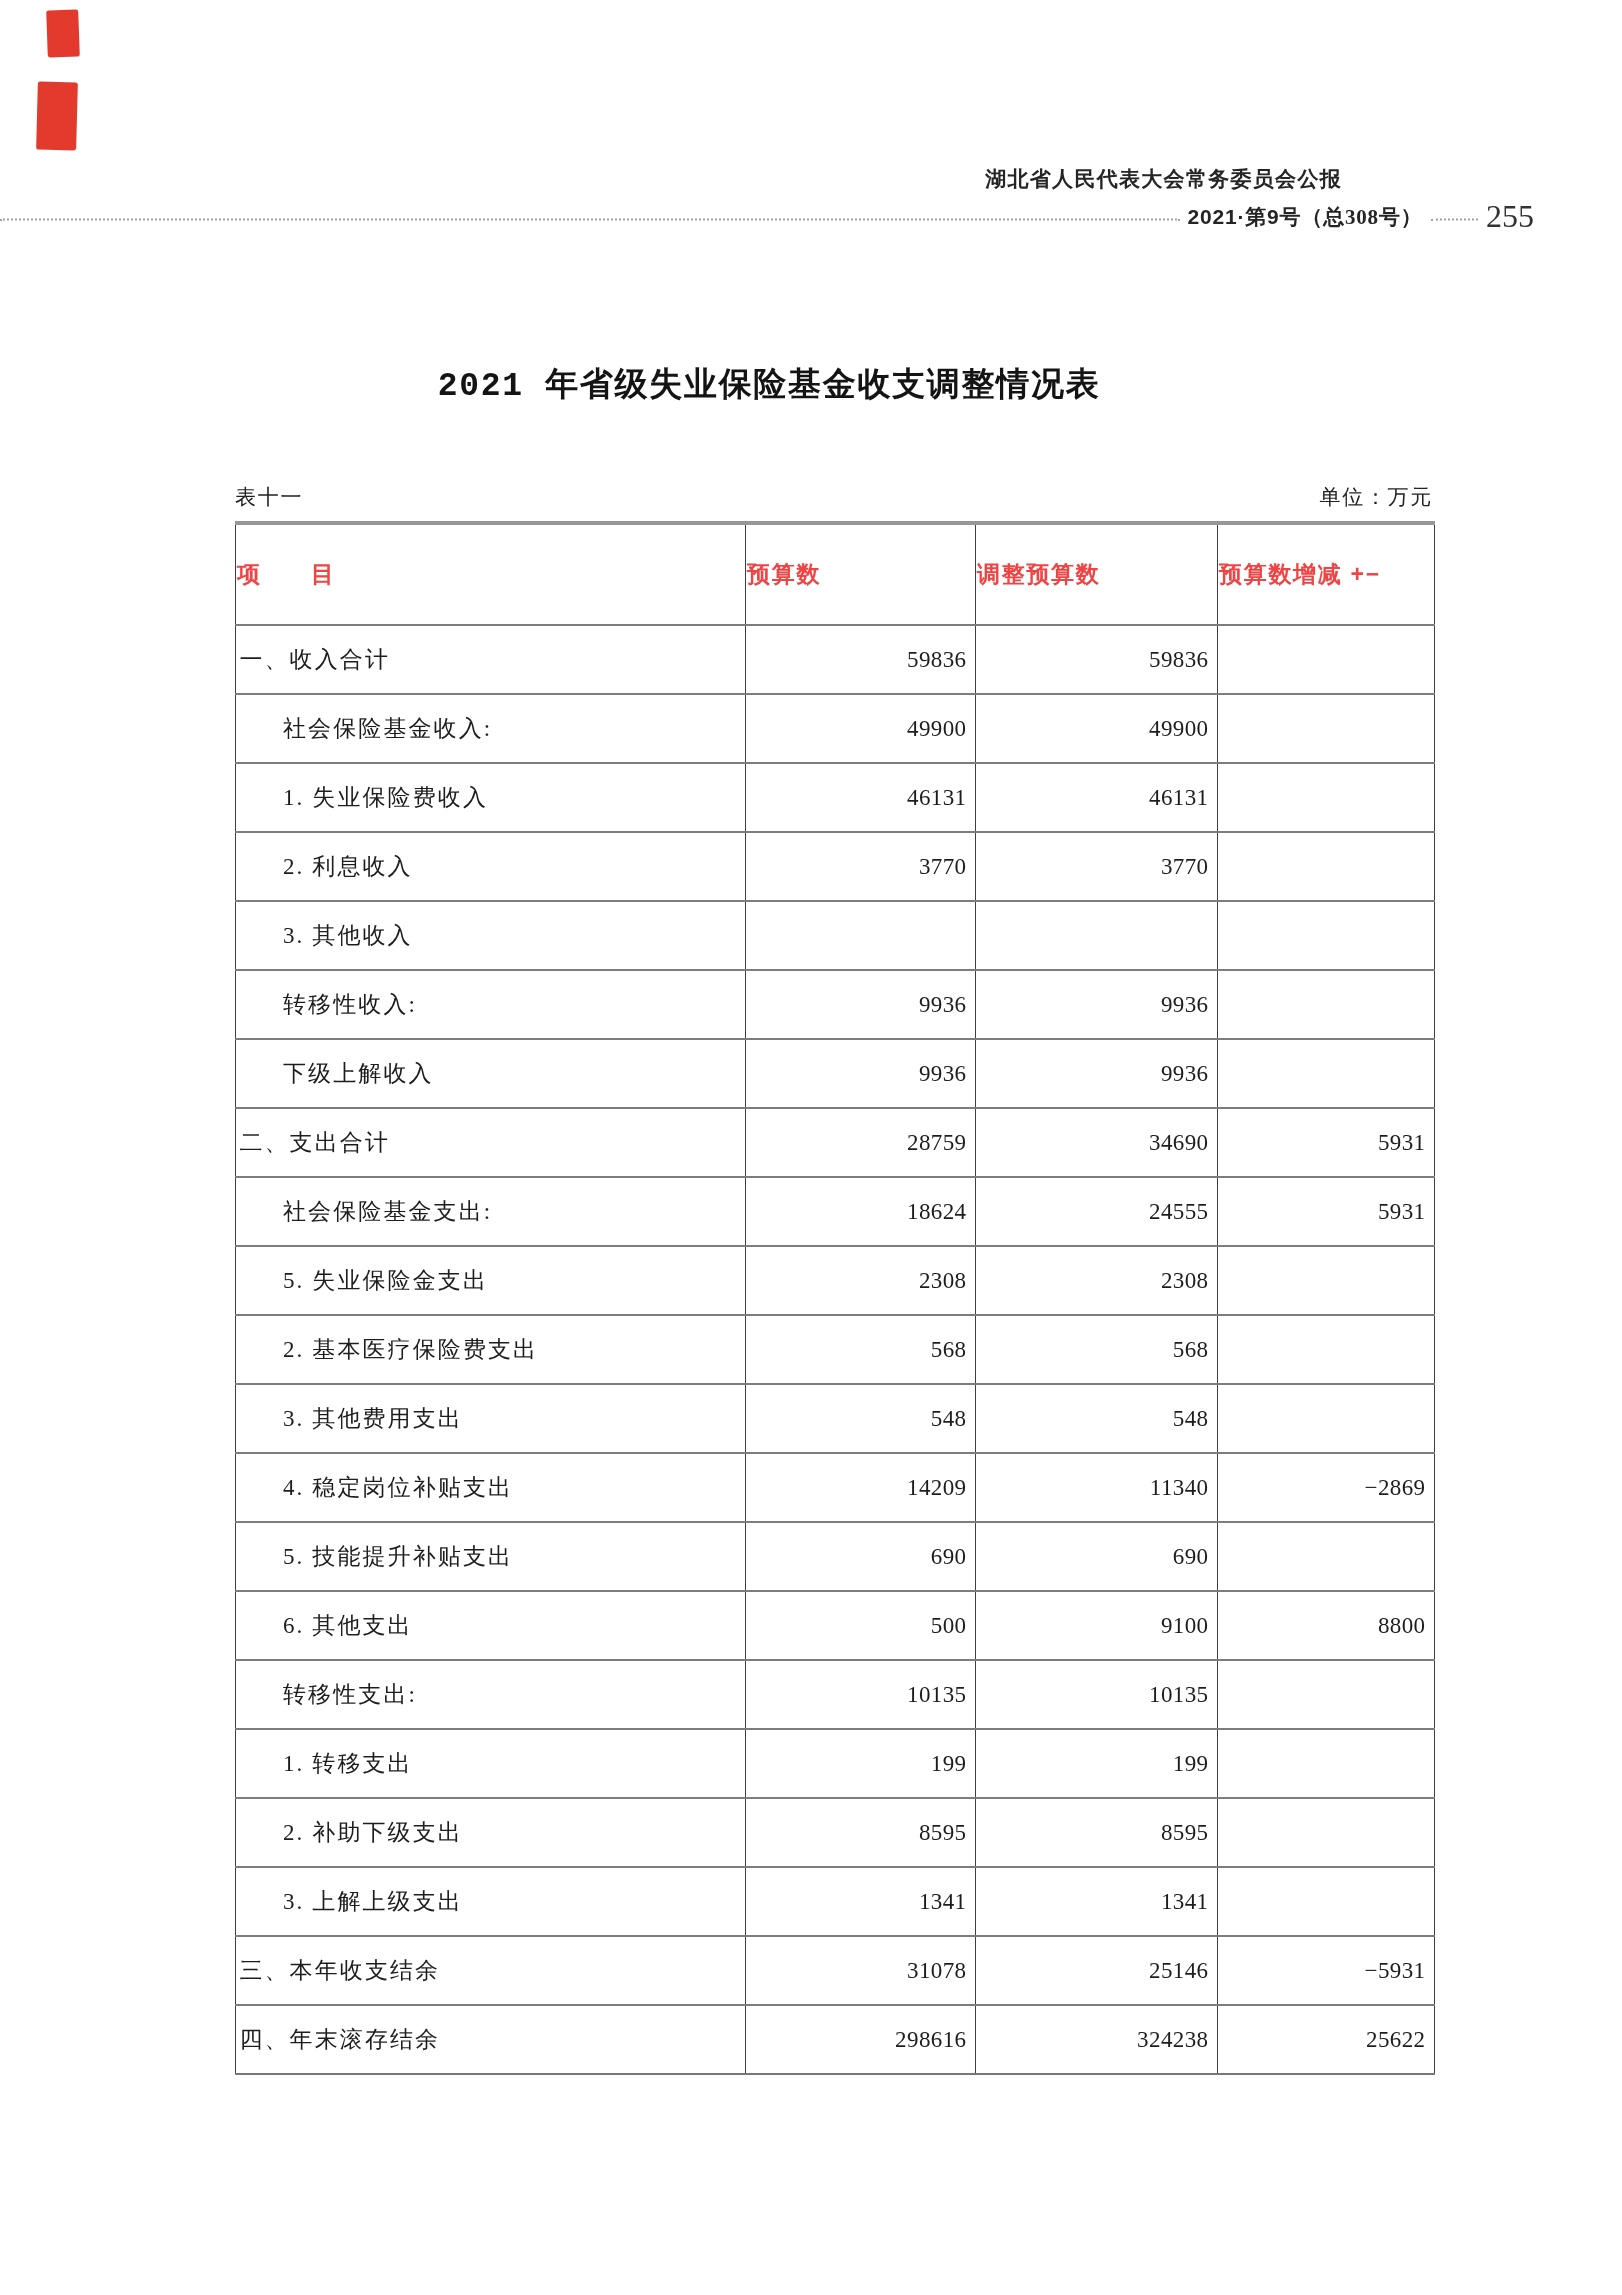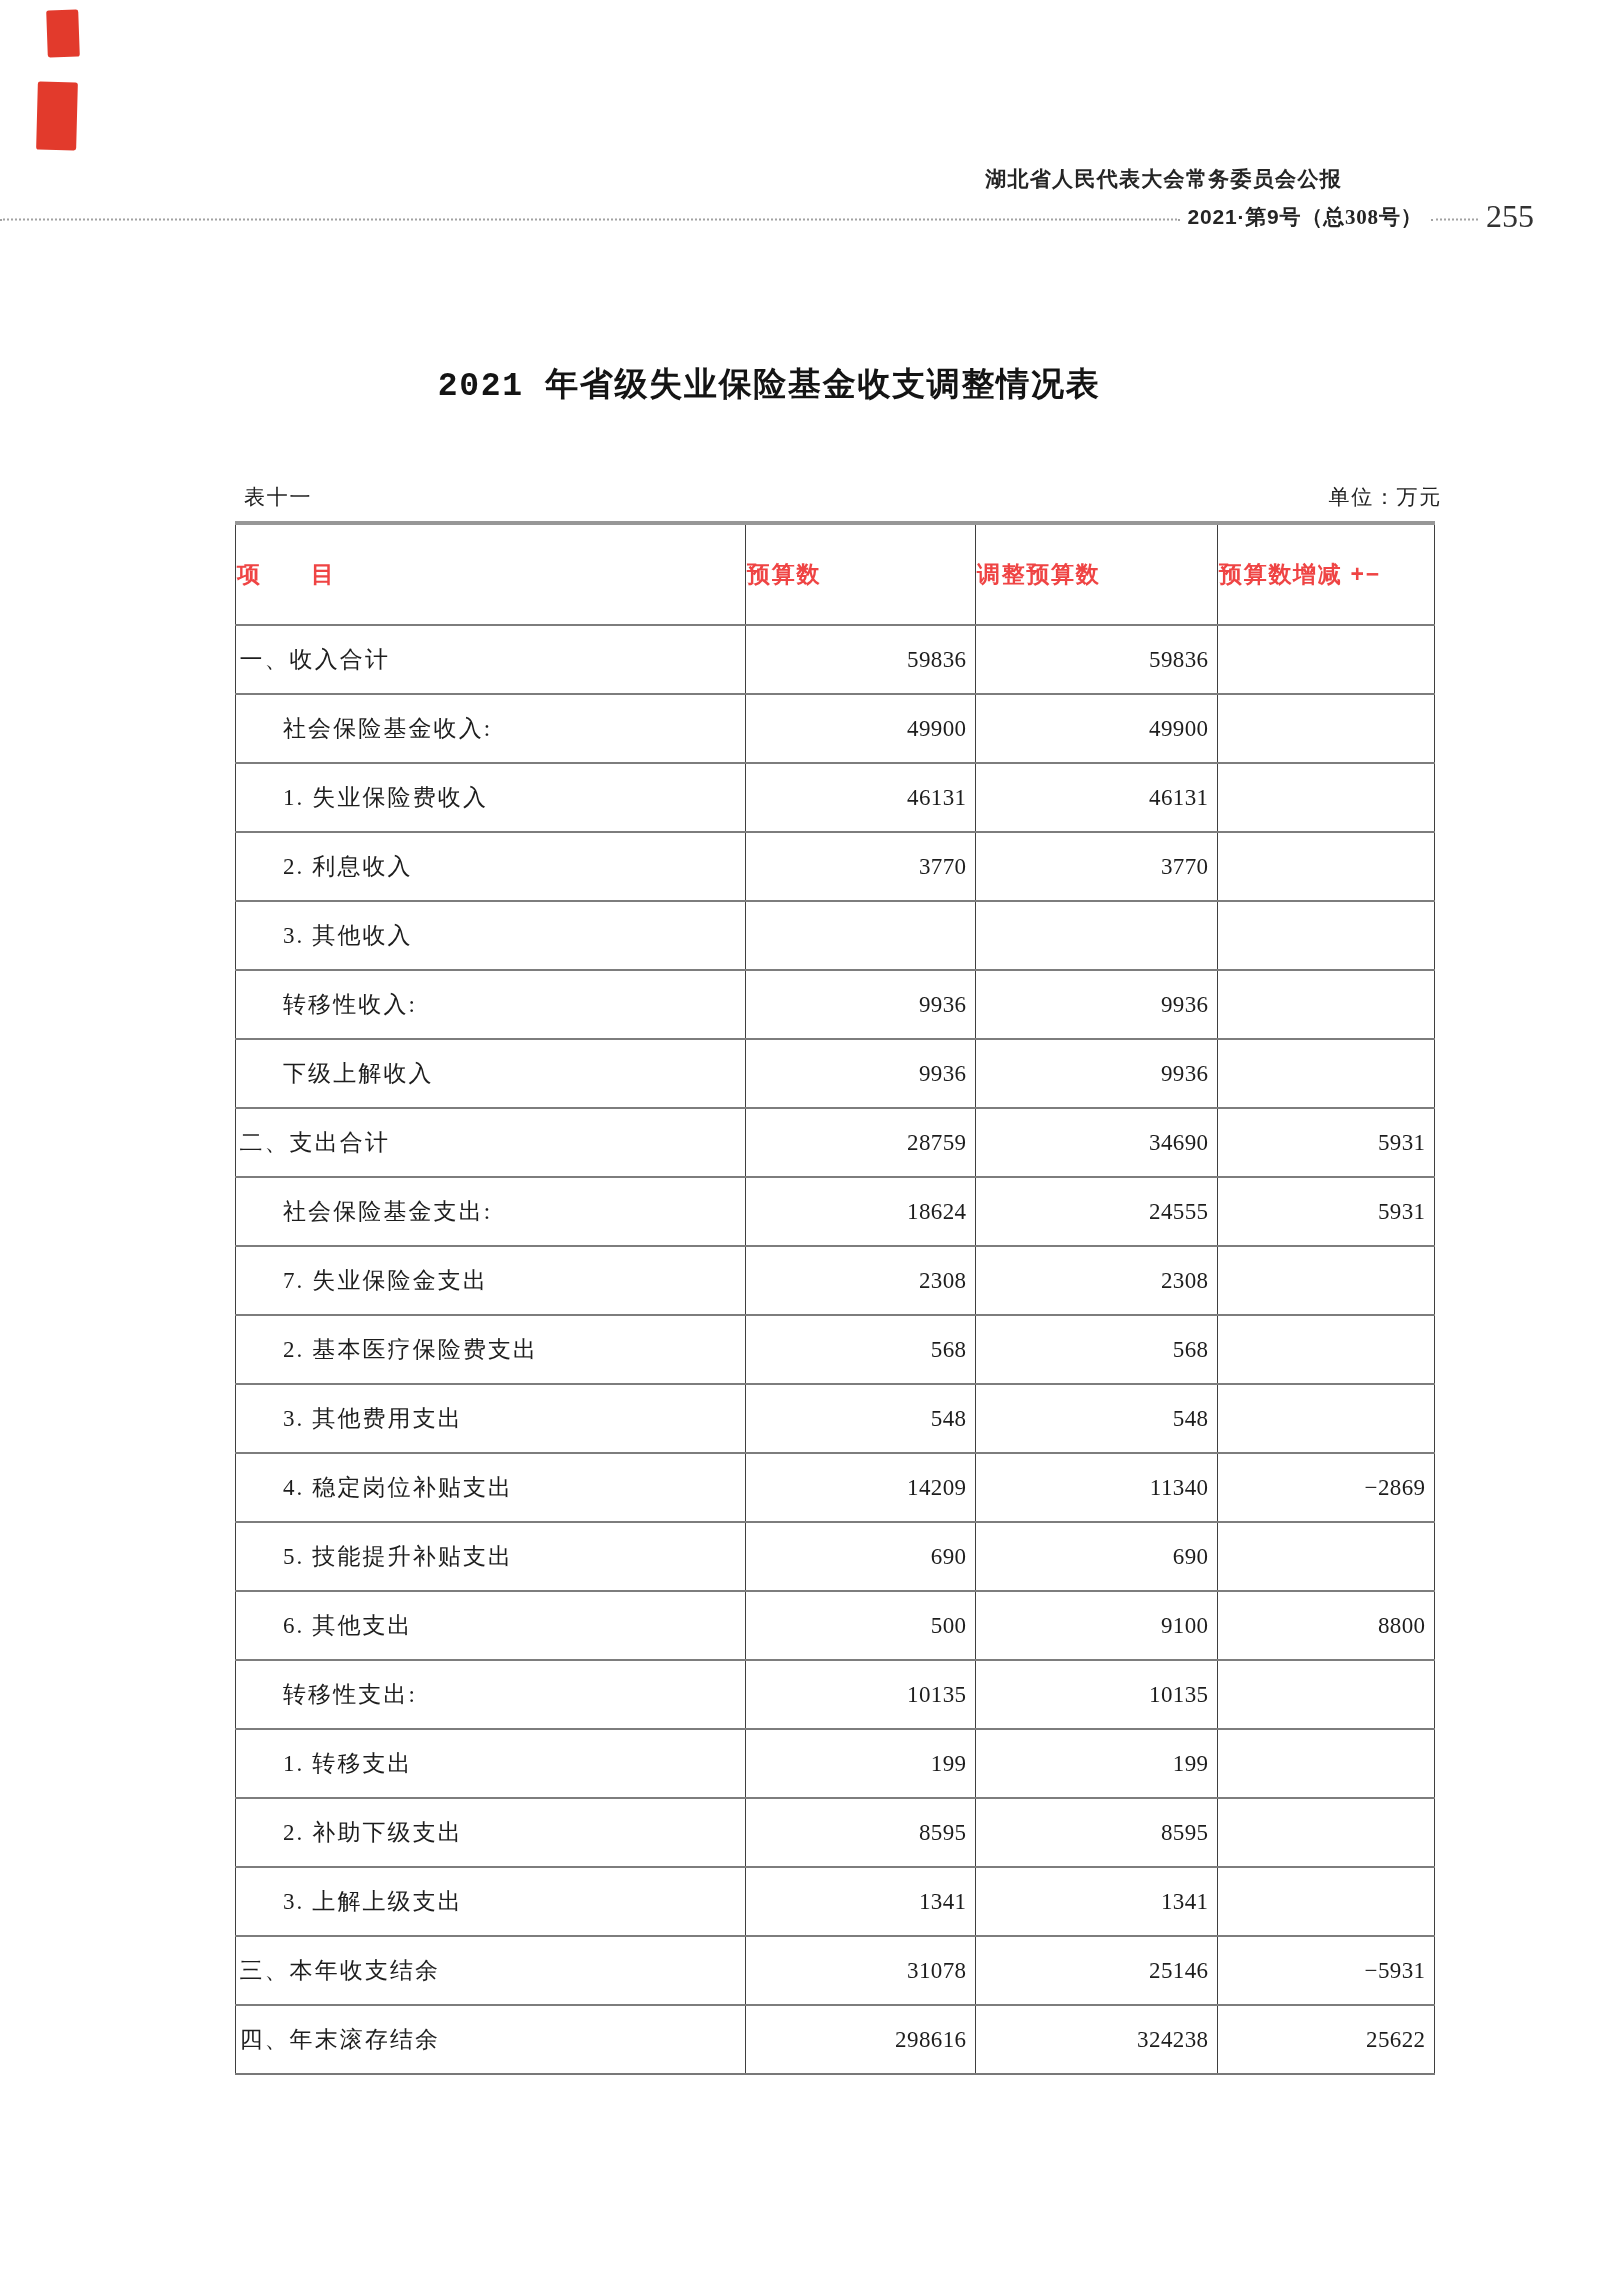--- a/index.html
+++ b/index.html
@@ -54,7 +54,7 @@
   .table-meta {
     position: absolute; top: 483px; left: 235px; width: 1198px;
     display: flex; justify-content: space-between;
-    font-size: 21px; letter-spacing: 1.7px; color: #222222; margin-left: 9px;
+    font-size: 21px; letter-spacing: 1.7px; color: #222222;
   }
 
   

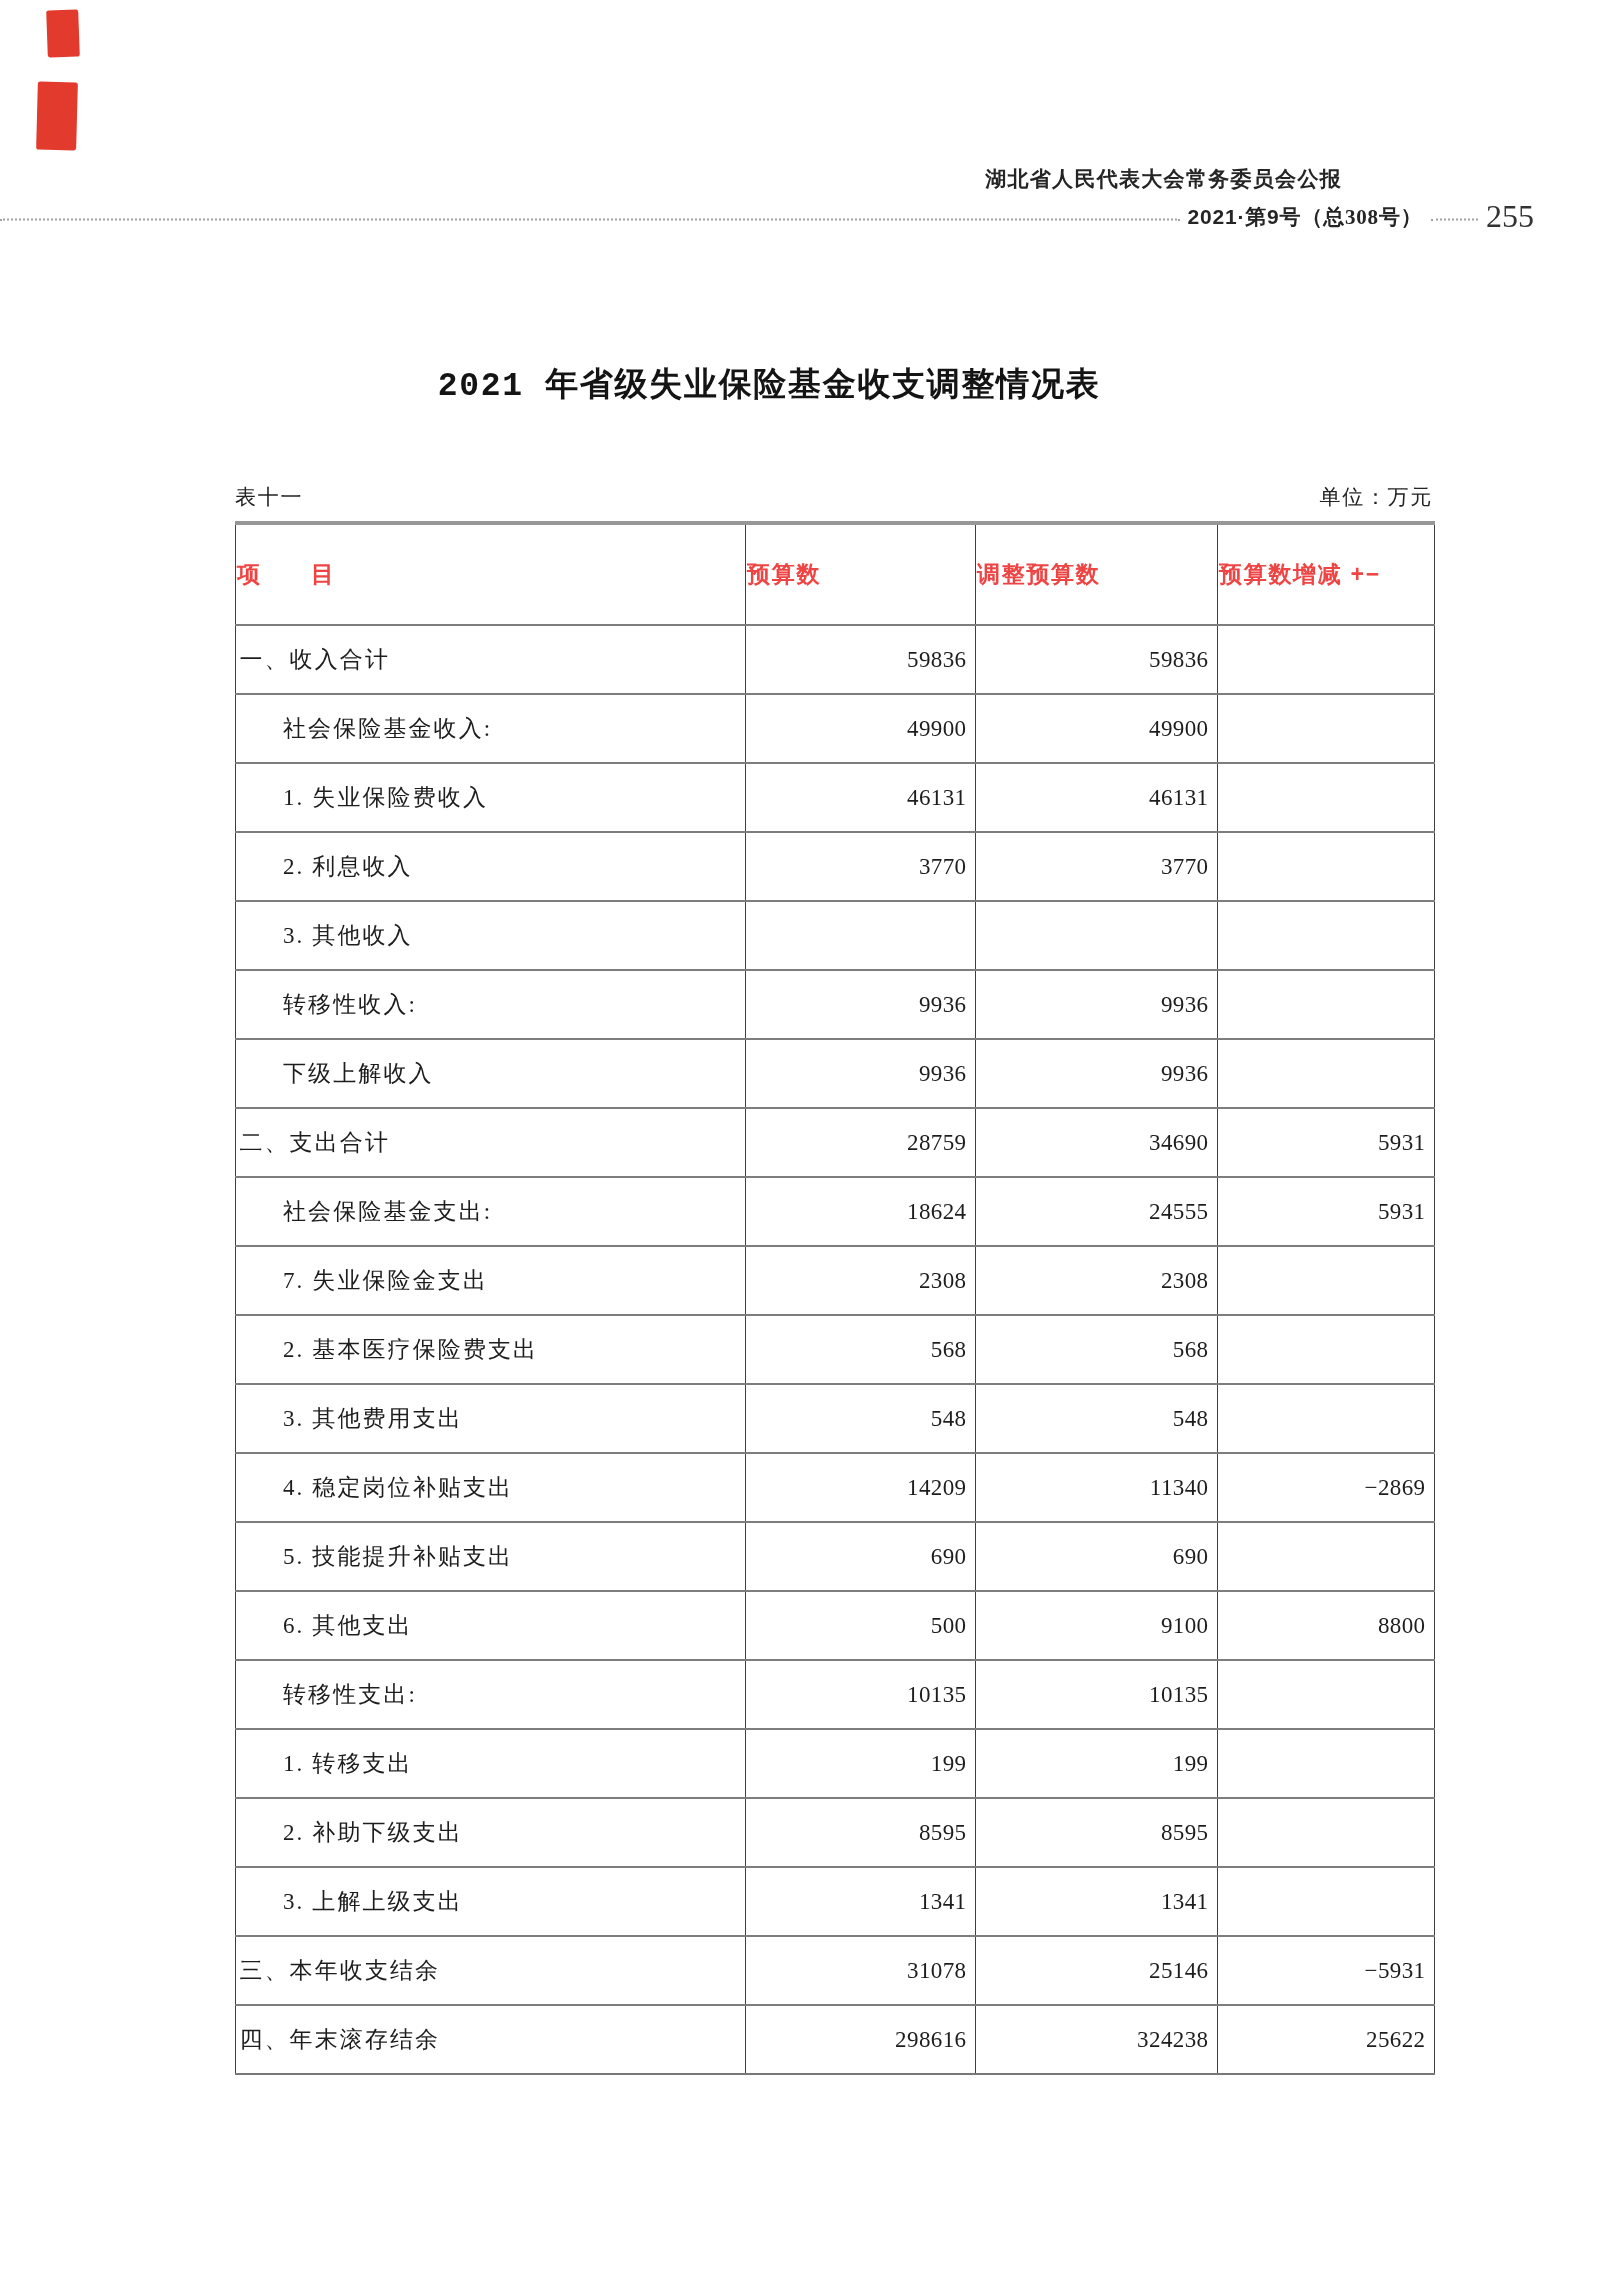--- a/index.html
+++ b/index.html
@@ -183,7 +183,7 @@
           <td class="c-num">5931</td>
         </tr>
         <tr>
-          <td class="c-item lvl1">7. 失业保险金支出</td>
+          <td class="c-item lvl1">5. 失业保险金支出</td>
           <td class="c-num">2308</td>
           <td class="c-num">2308</td>
           <td class="c-num"></td>

